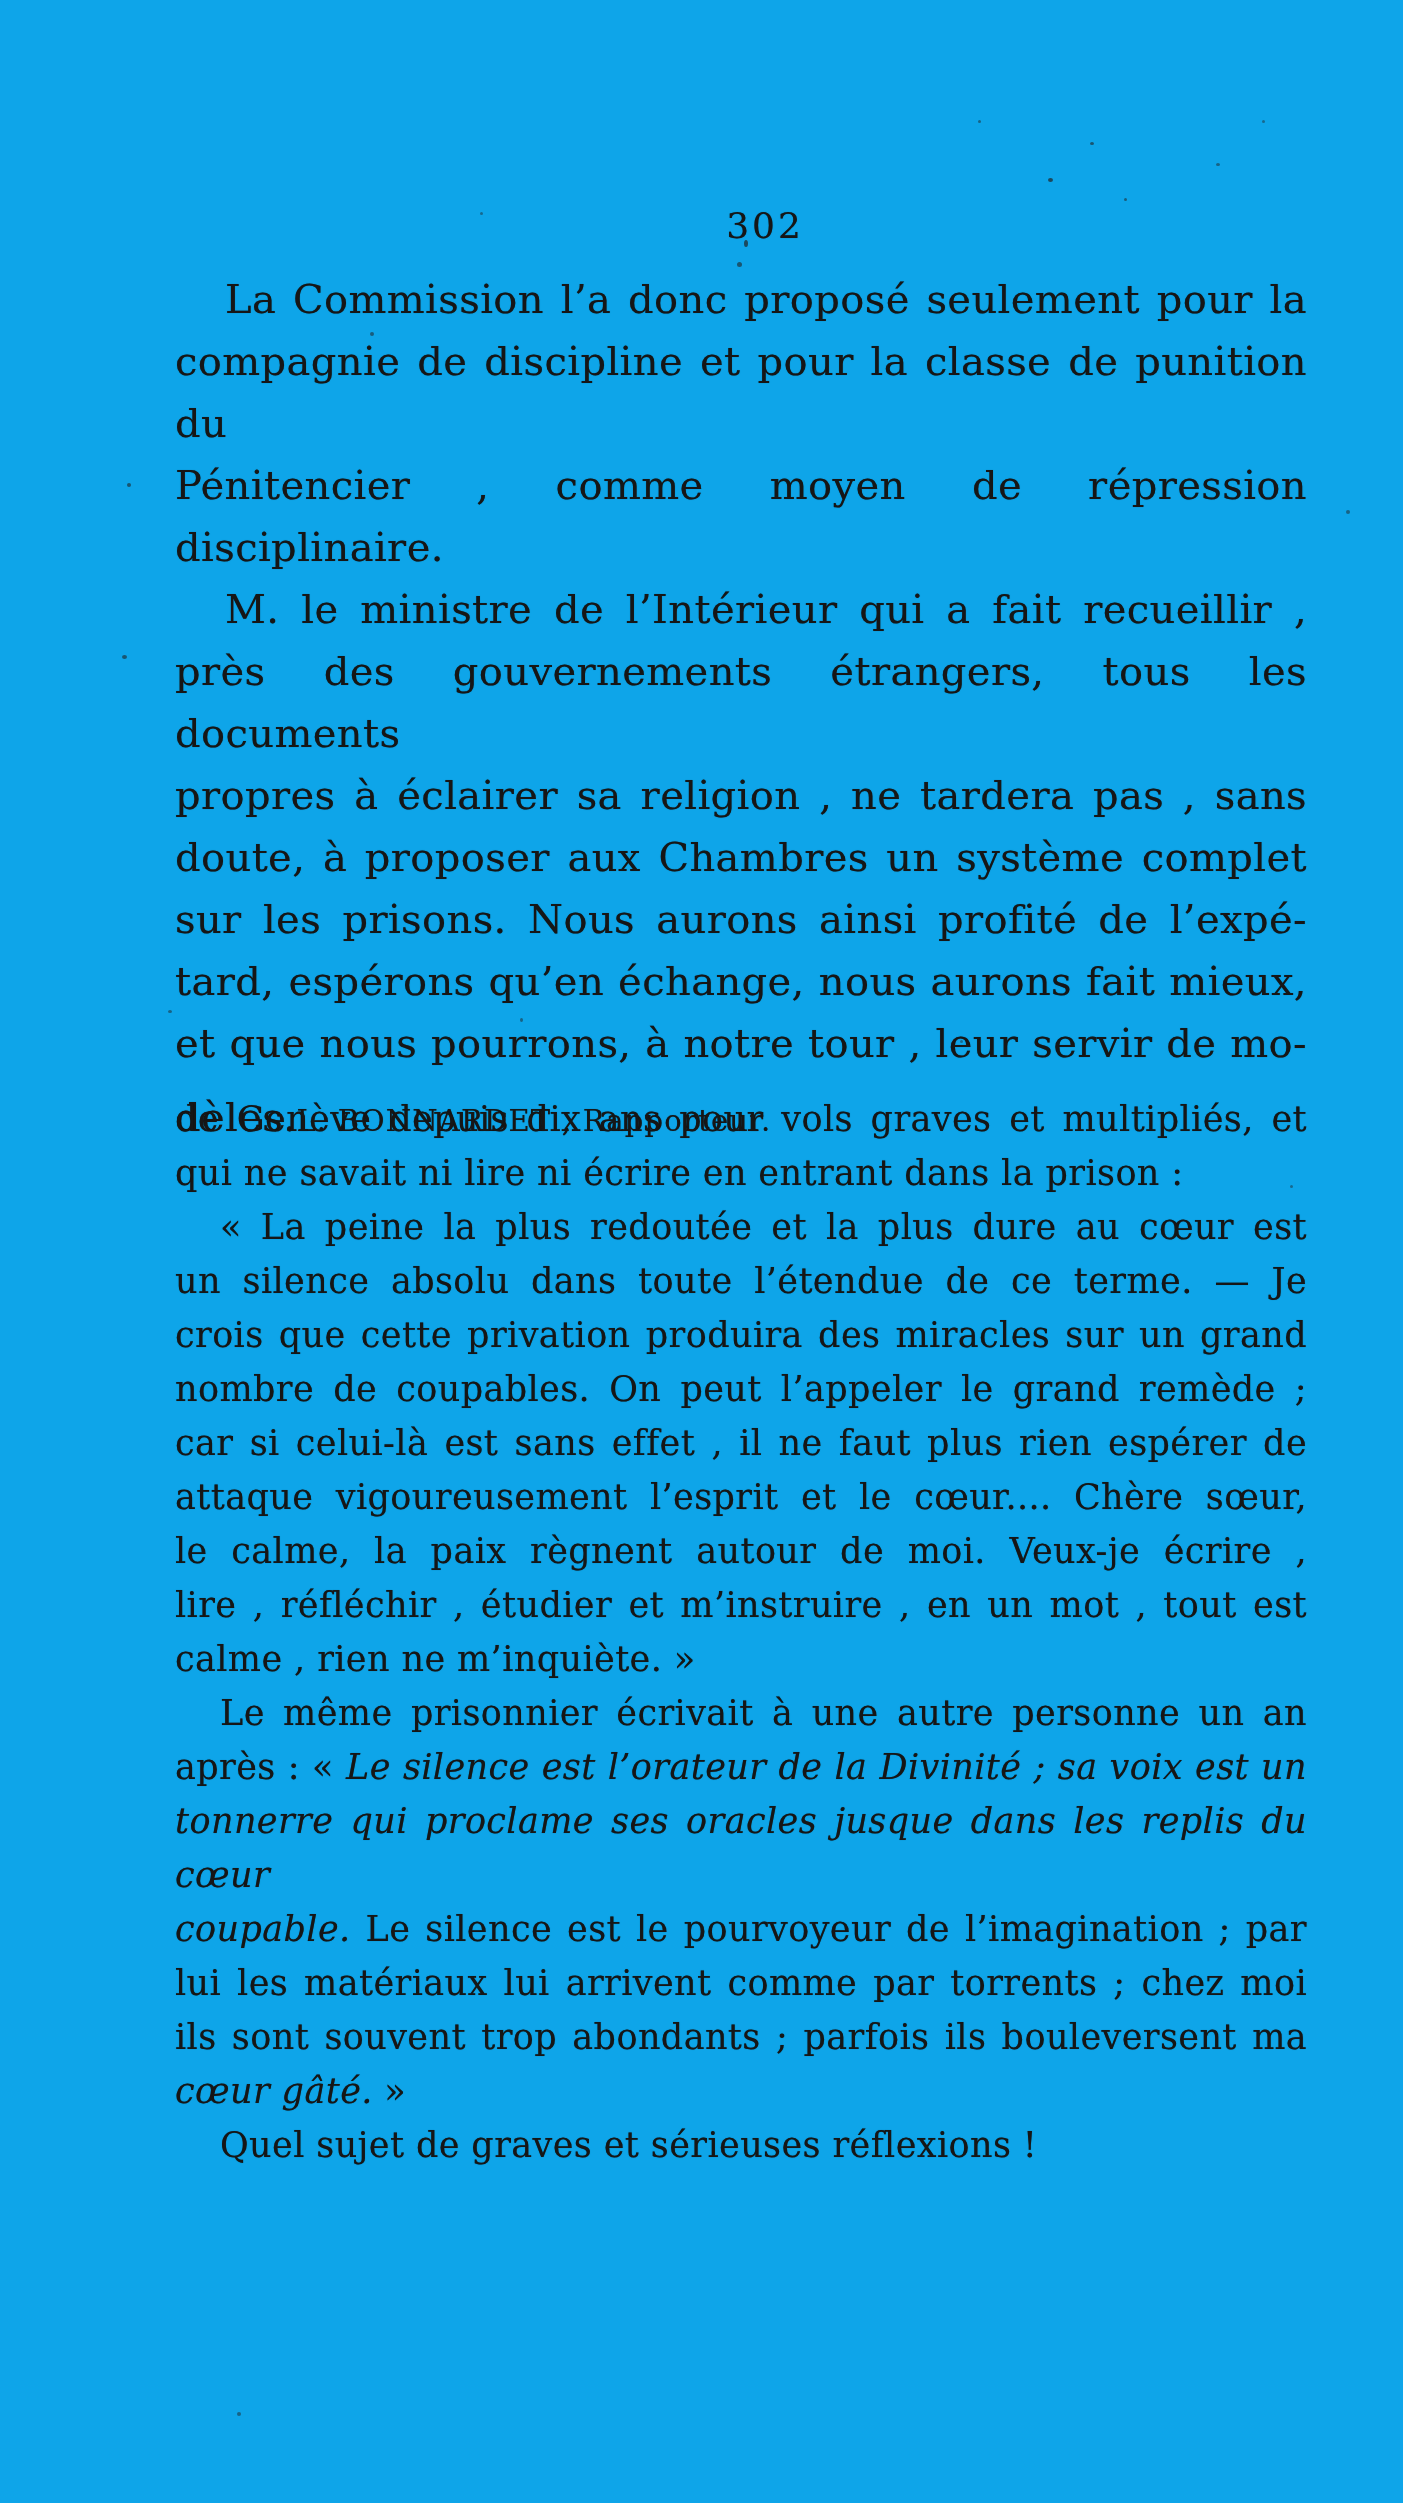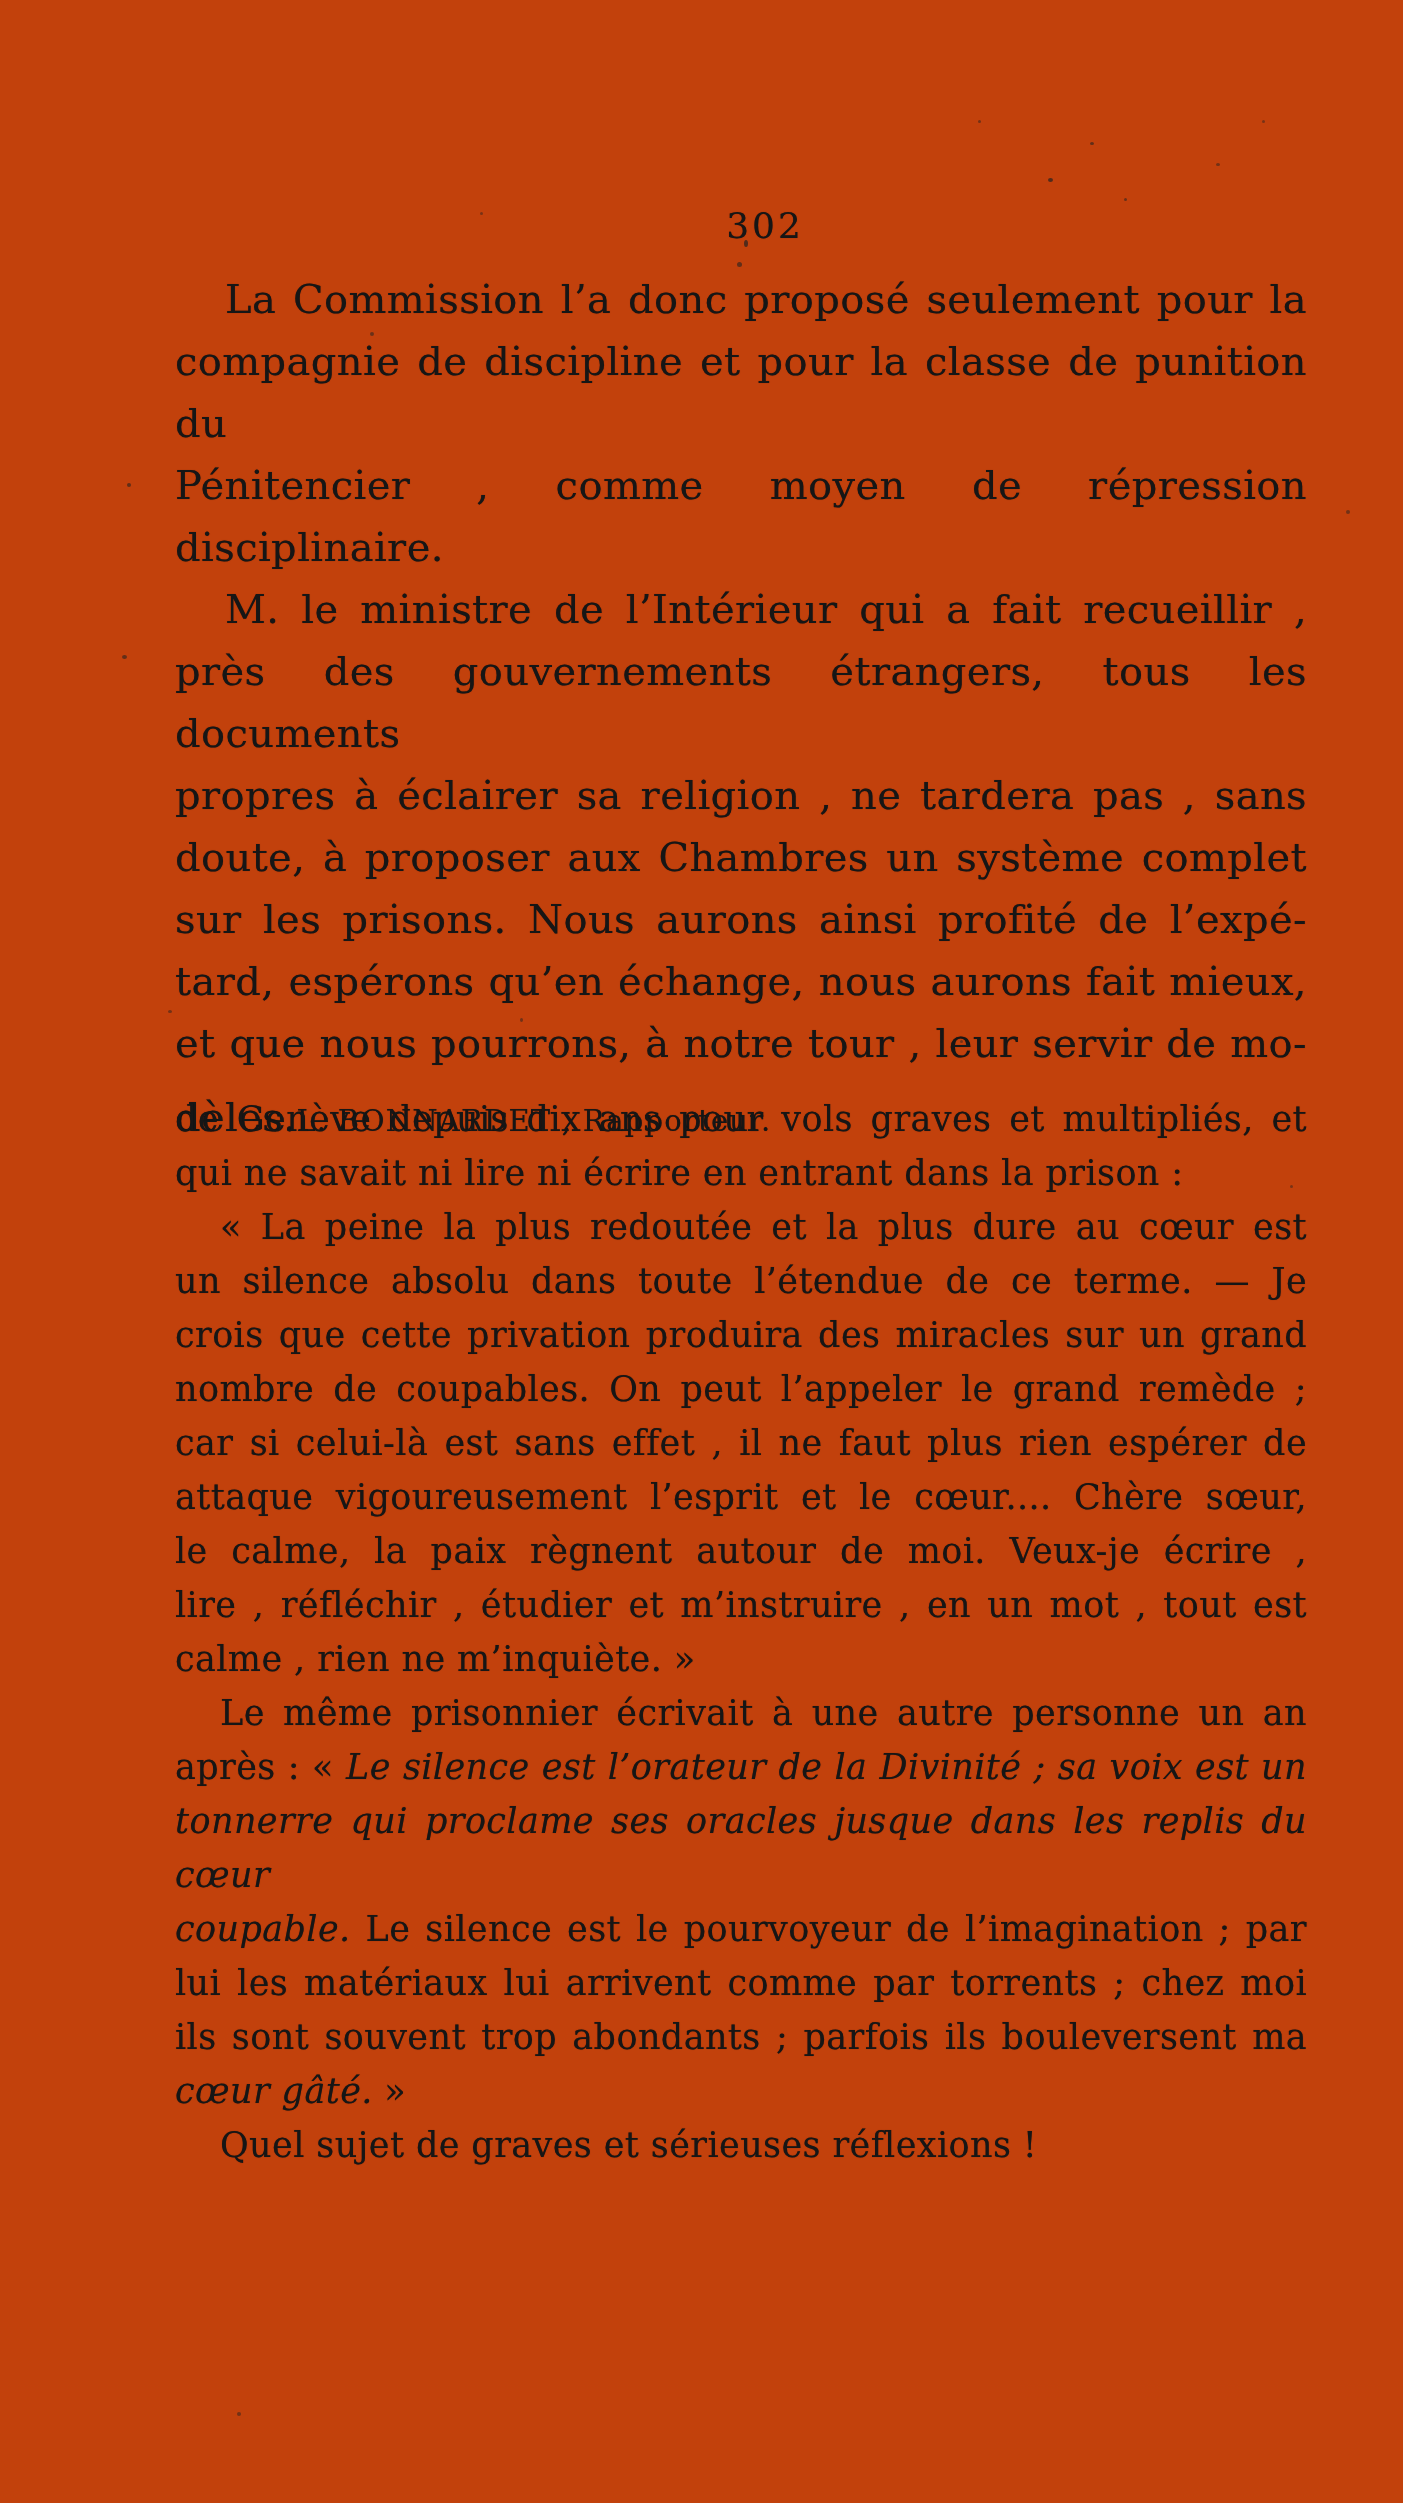--- a/index.html
+++ b/index.html
@@ -6,7 +6,7 @@
   .page{
     position:relative;
     width:1403px;height:2503px;
-    background:#c2410c;
+    background:#0ea5e9;
     font-family:"DejaVu Serif", serif;
     color:#161616;
     overflow:hidden;

